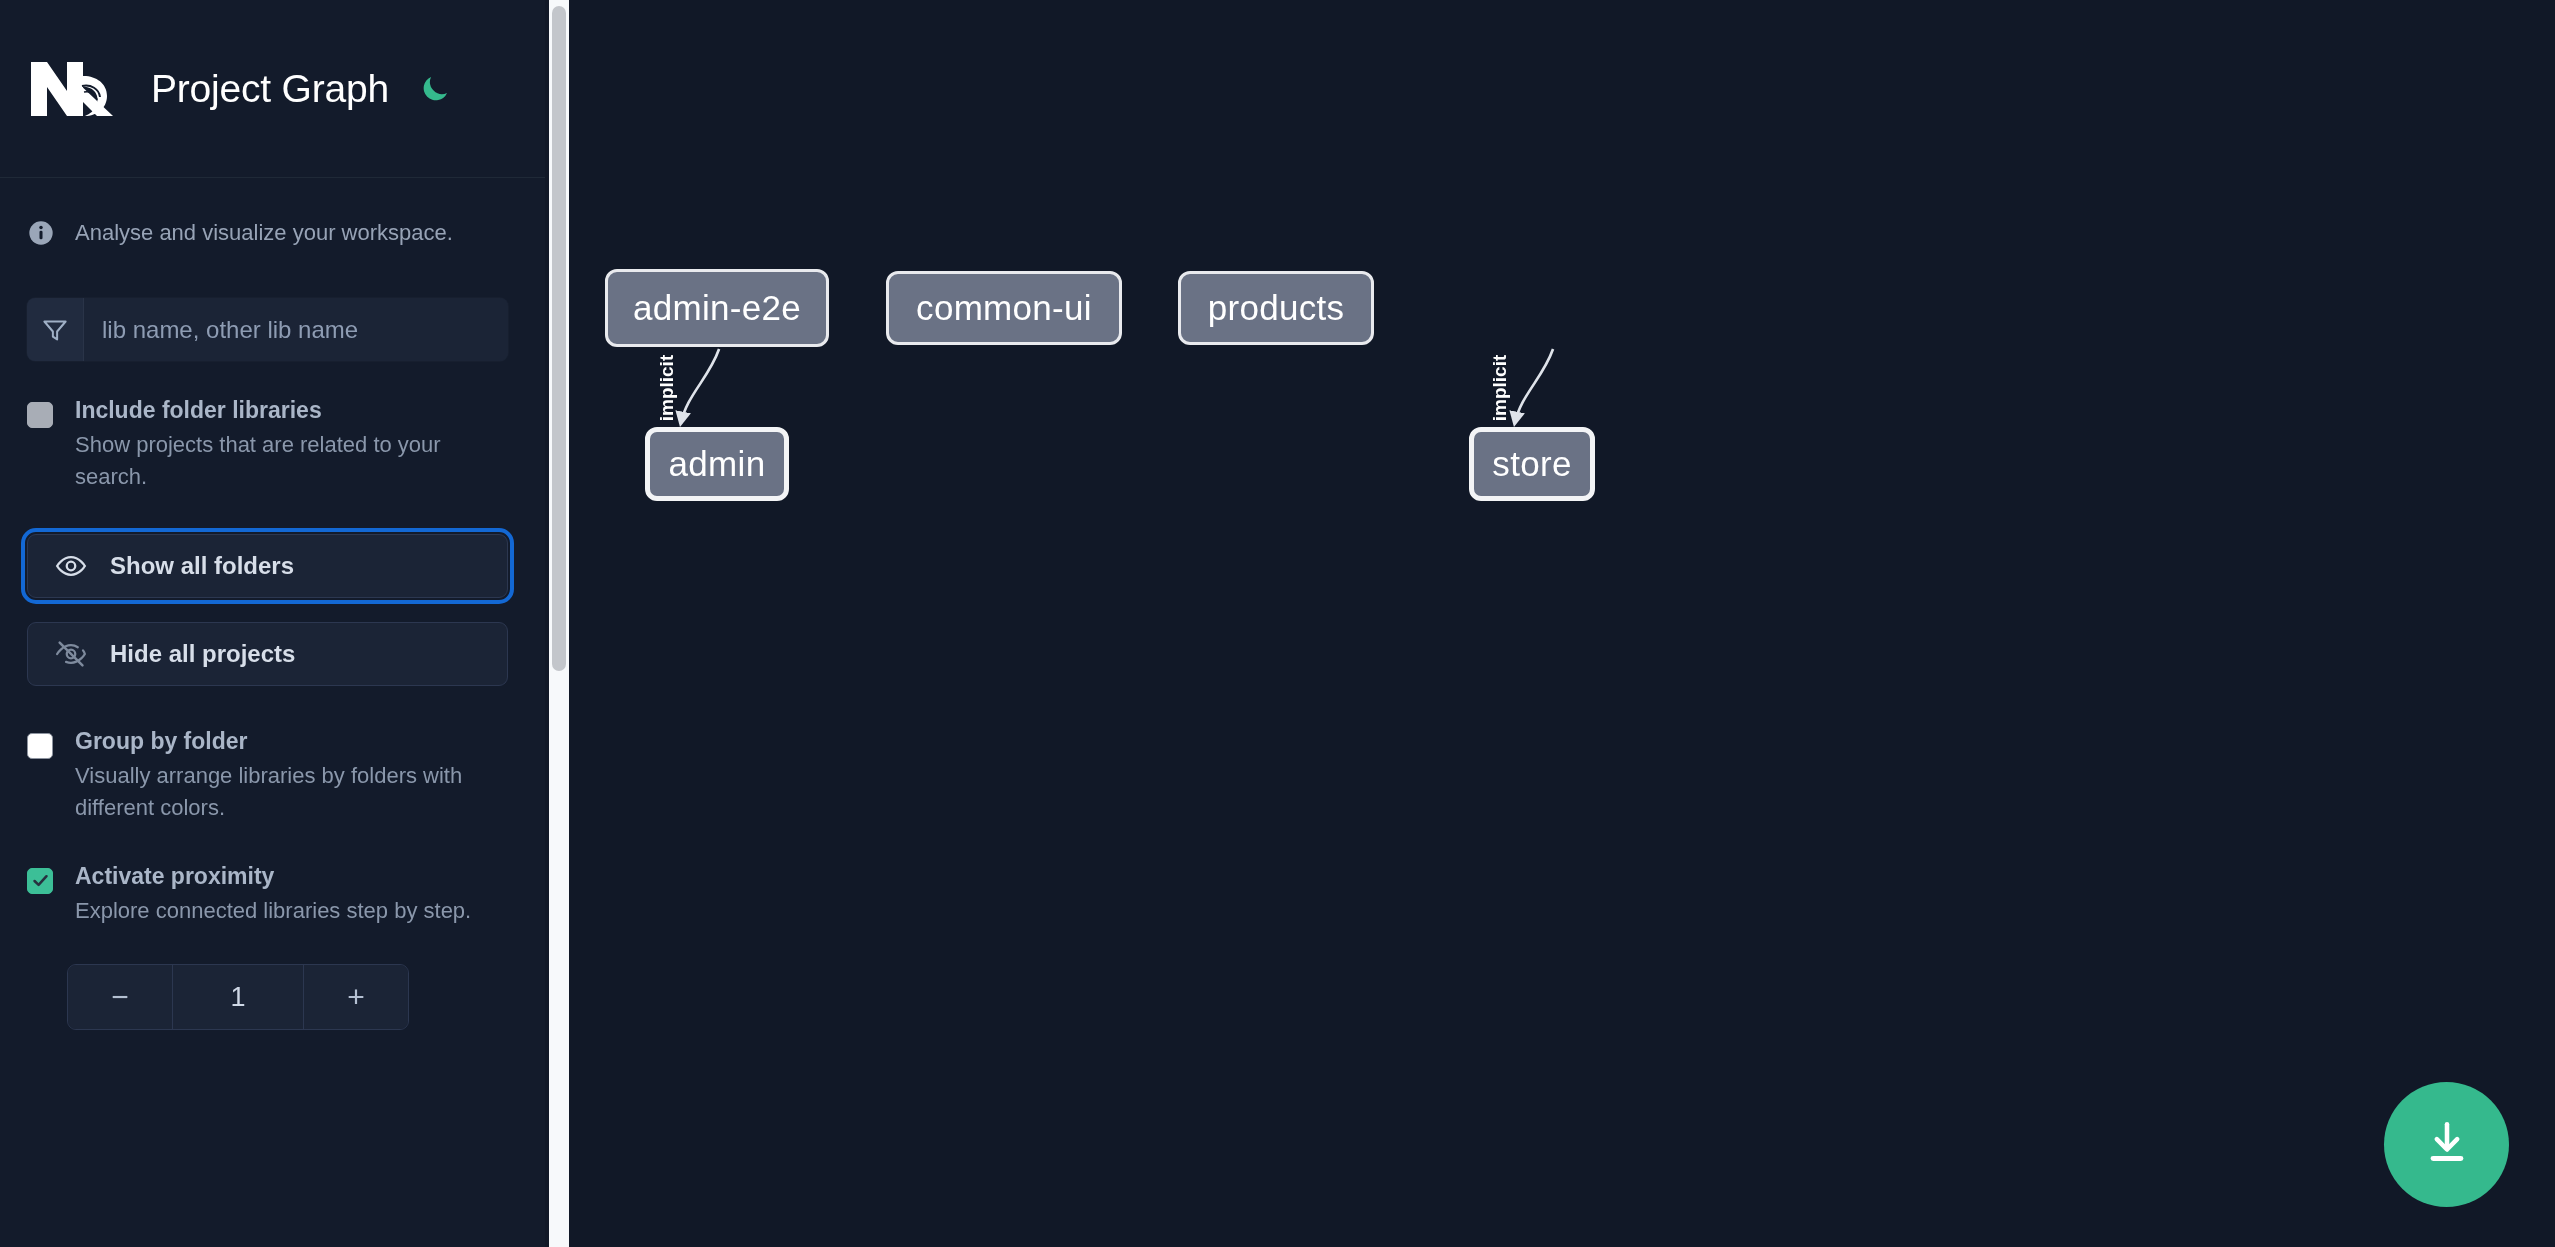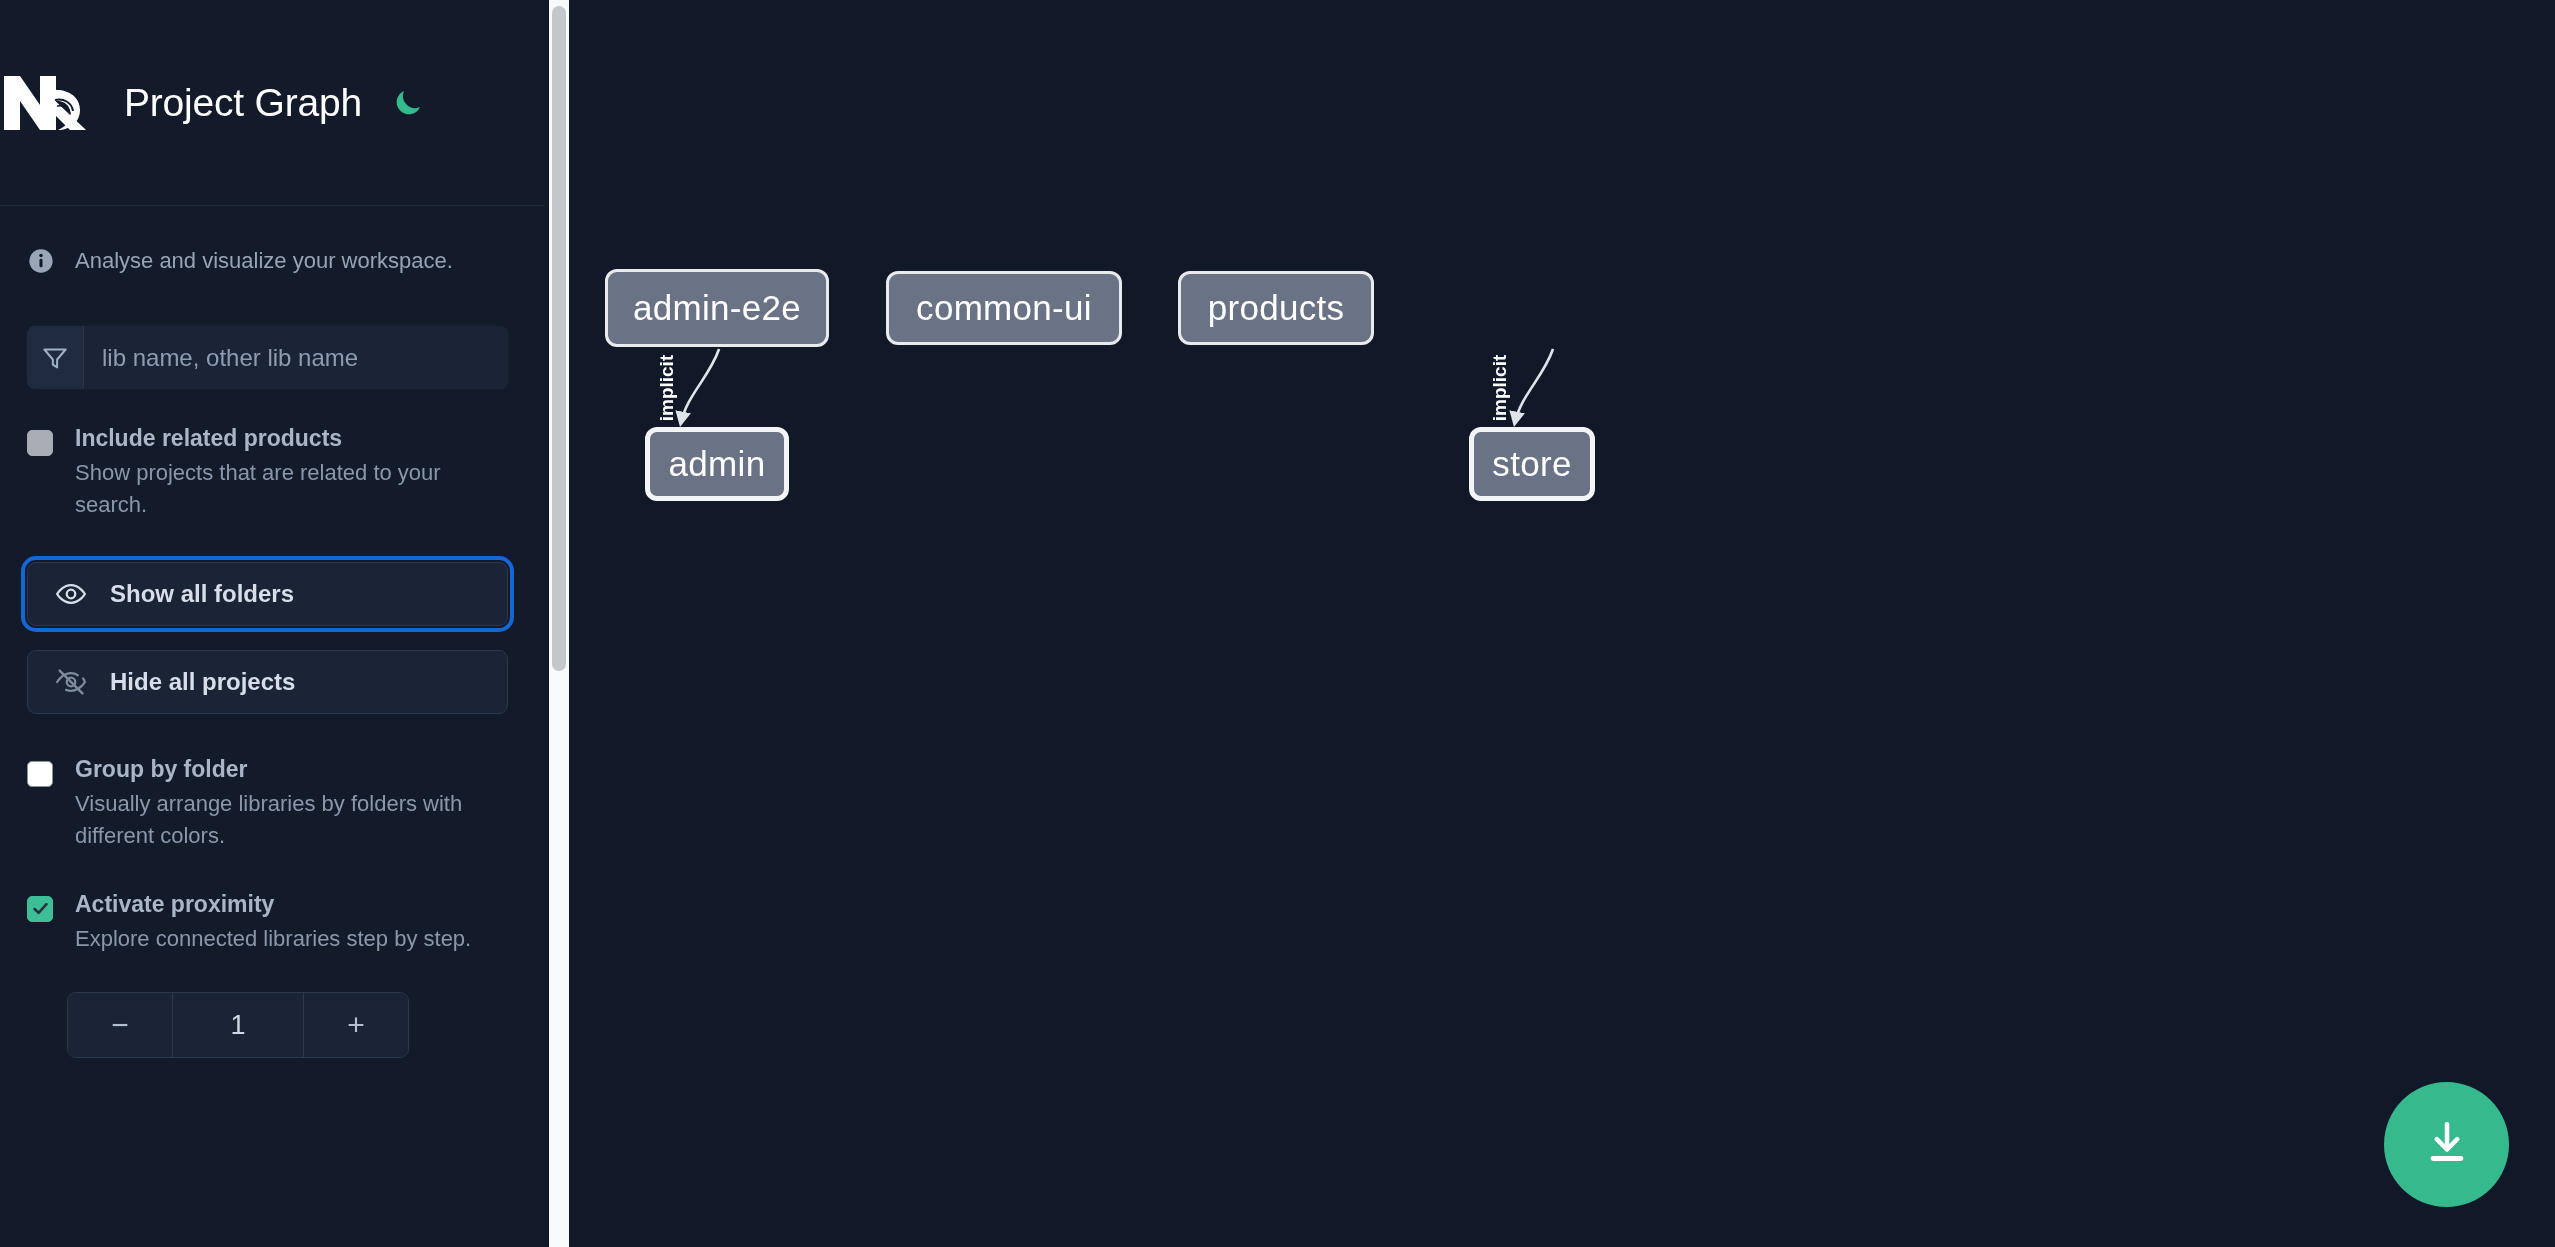--- a/index.html
+++ b/index.html
@@ -38,9 +38,10 @@
     width: 545px;
   }
   .brand-row {
-    height: 206px;
-    display: flex;
-    align-items: center;
+    height: 178px;
+    display: flex;
+    align-items: center;
+    padding-left: 27px;
     box-sizing: border-box;
     border-bottom: 1px solid #1f2937;
   }

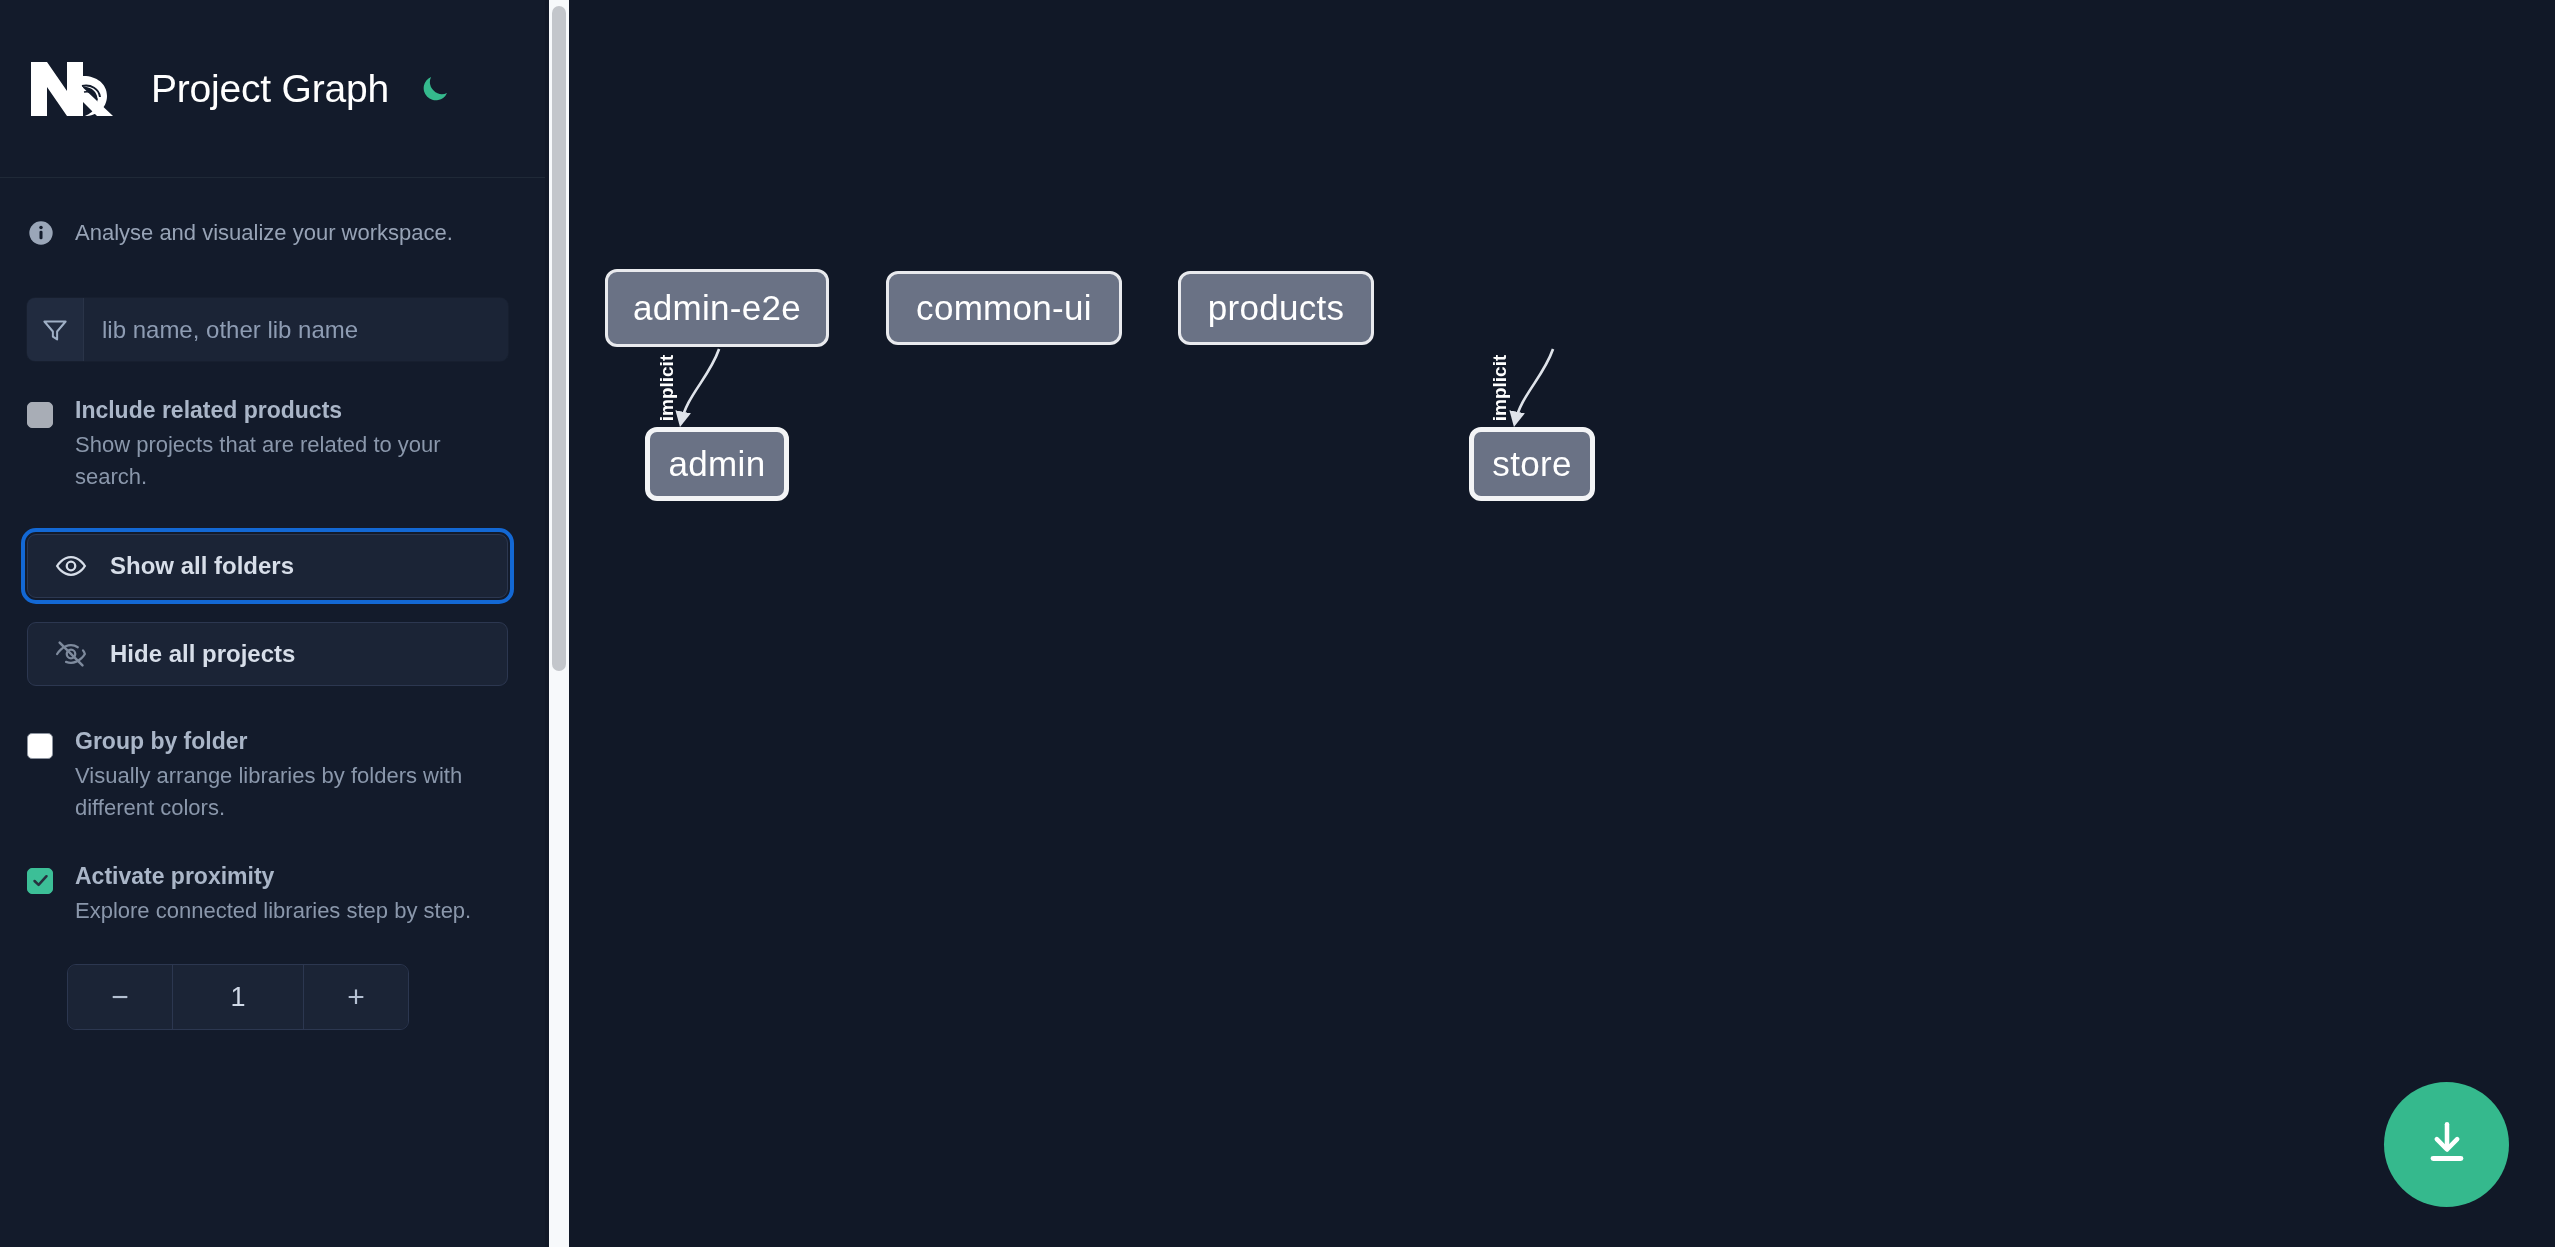--- a/index.html
+++ b/index.html
@@ -355,7 +355,7 @@
         <div class="opt">
           <span class="cb cb-disabled"></span>
           <div class="opt-body">
-            <div class="opt-title">Include related products</div>
+            <div class="opt-title">Include folder libraries</div>
             <div class="opt-desc">Show projects that are related to your search.</div>
           </div>
         </div>

